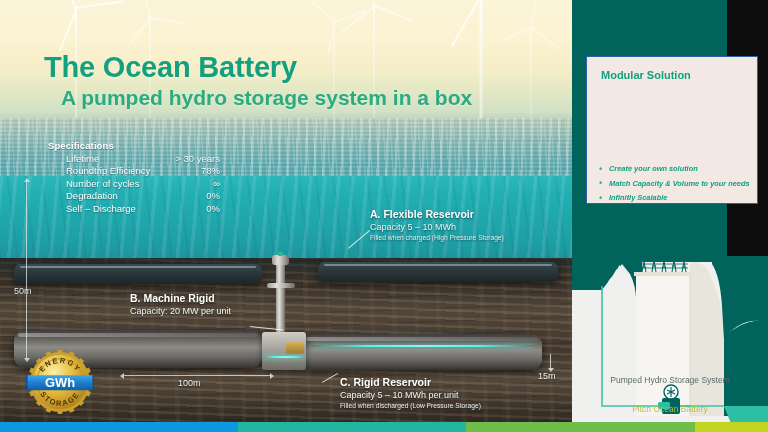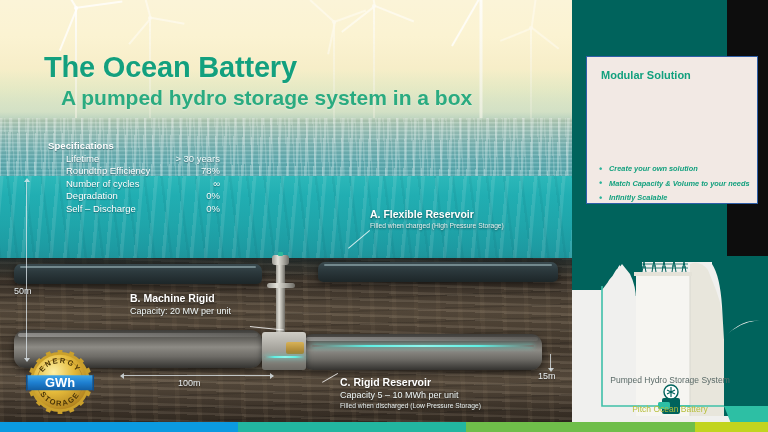--- a/index.html
+++ b/index.html
@@ -335,6 +335,7 @@
 
     <div class="callout" style="left:370px; top:208px; width:190px;">
       <div class="ttl">A. Flexible Reservoir</div>
+      <div class="sub">Capacity 5 – 10 MWh</div>
       <div class="sml">Filled when charged (High Pressure Storage)</div>
     </div>
     <div class="leader" style="left:348px; top:248px; width:28px; transform:rotate(-40deg);"></div>

